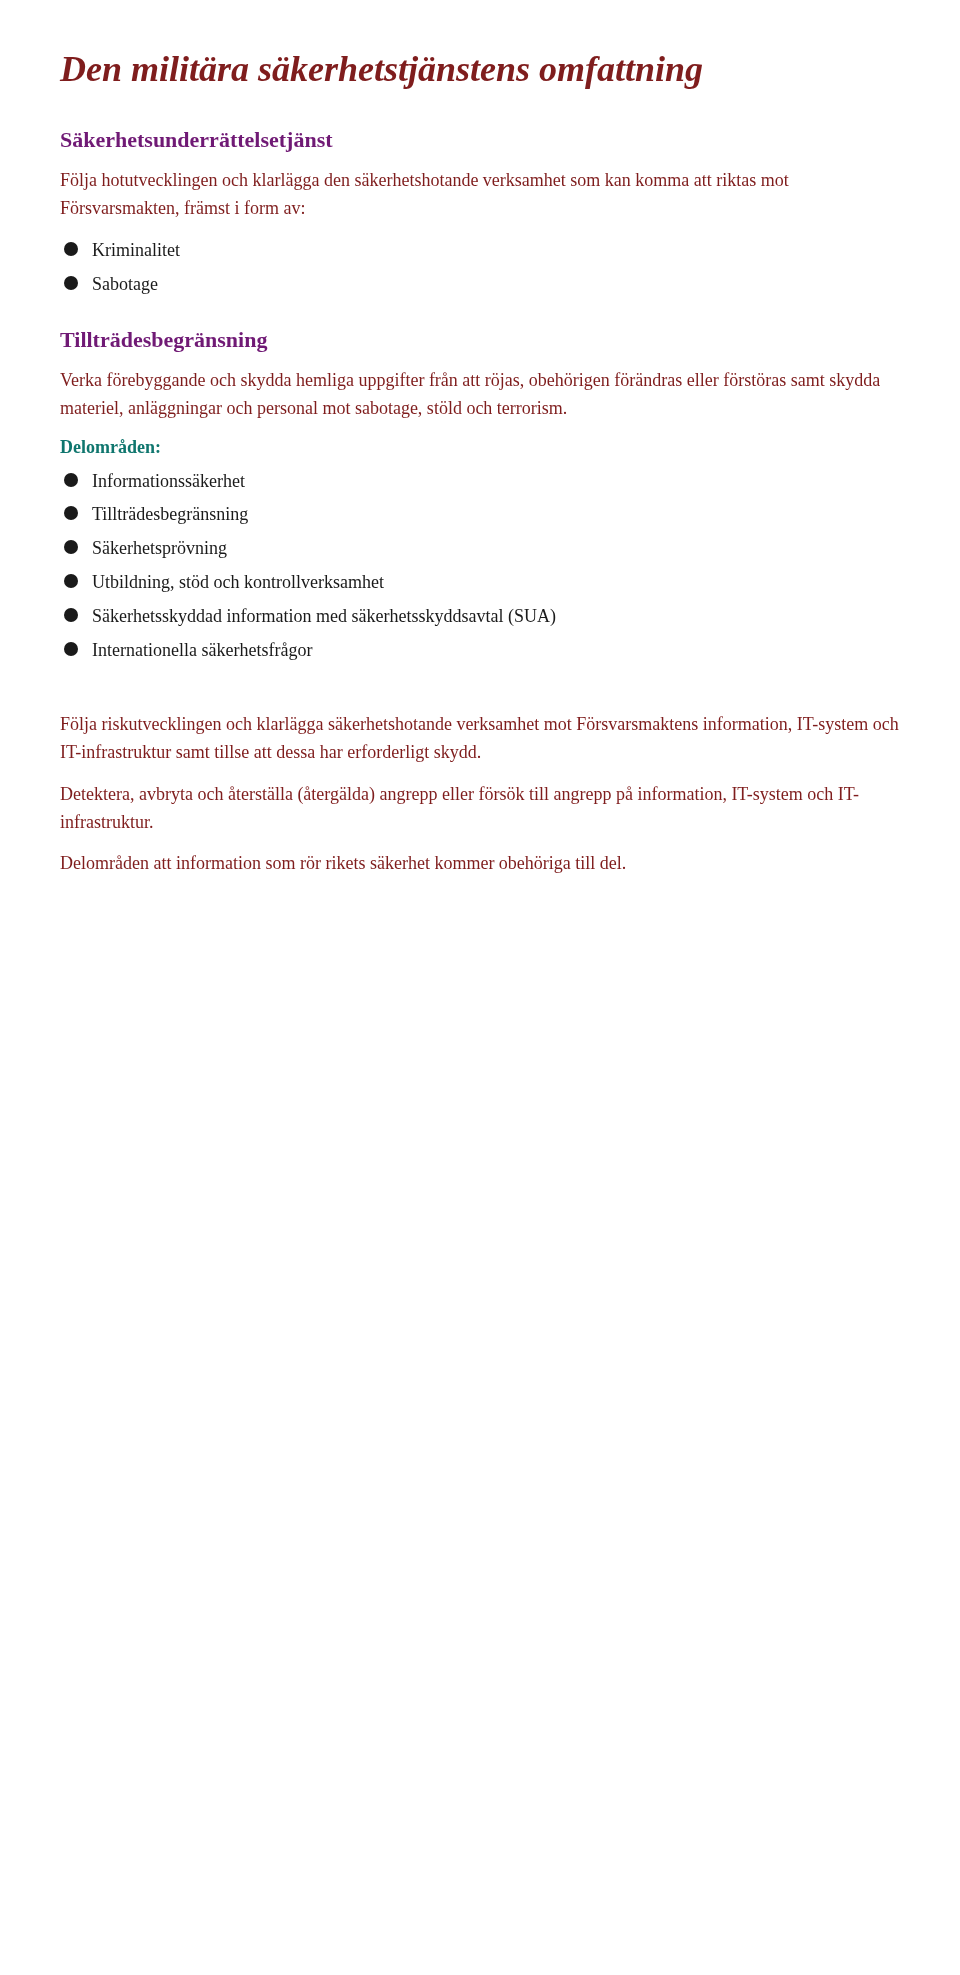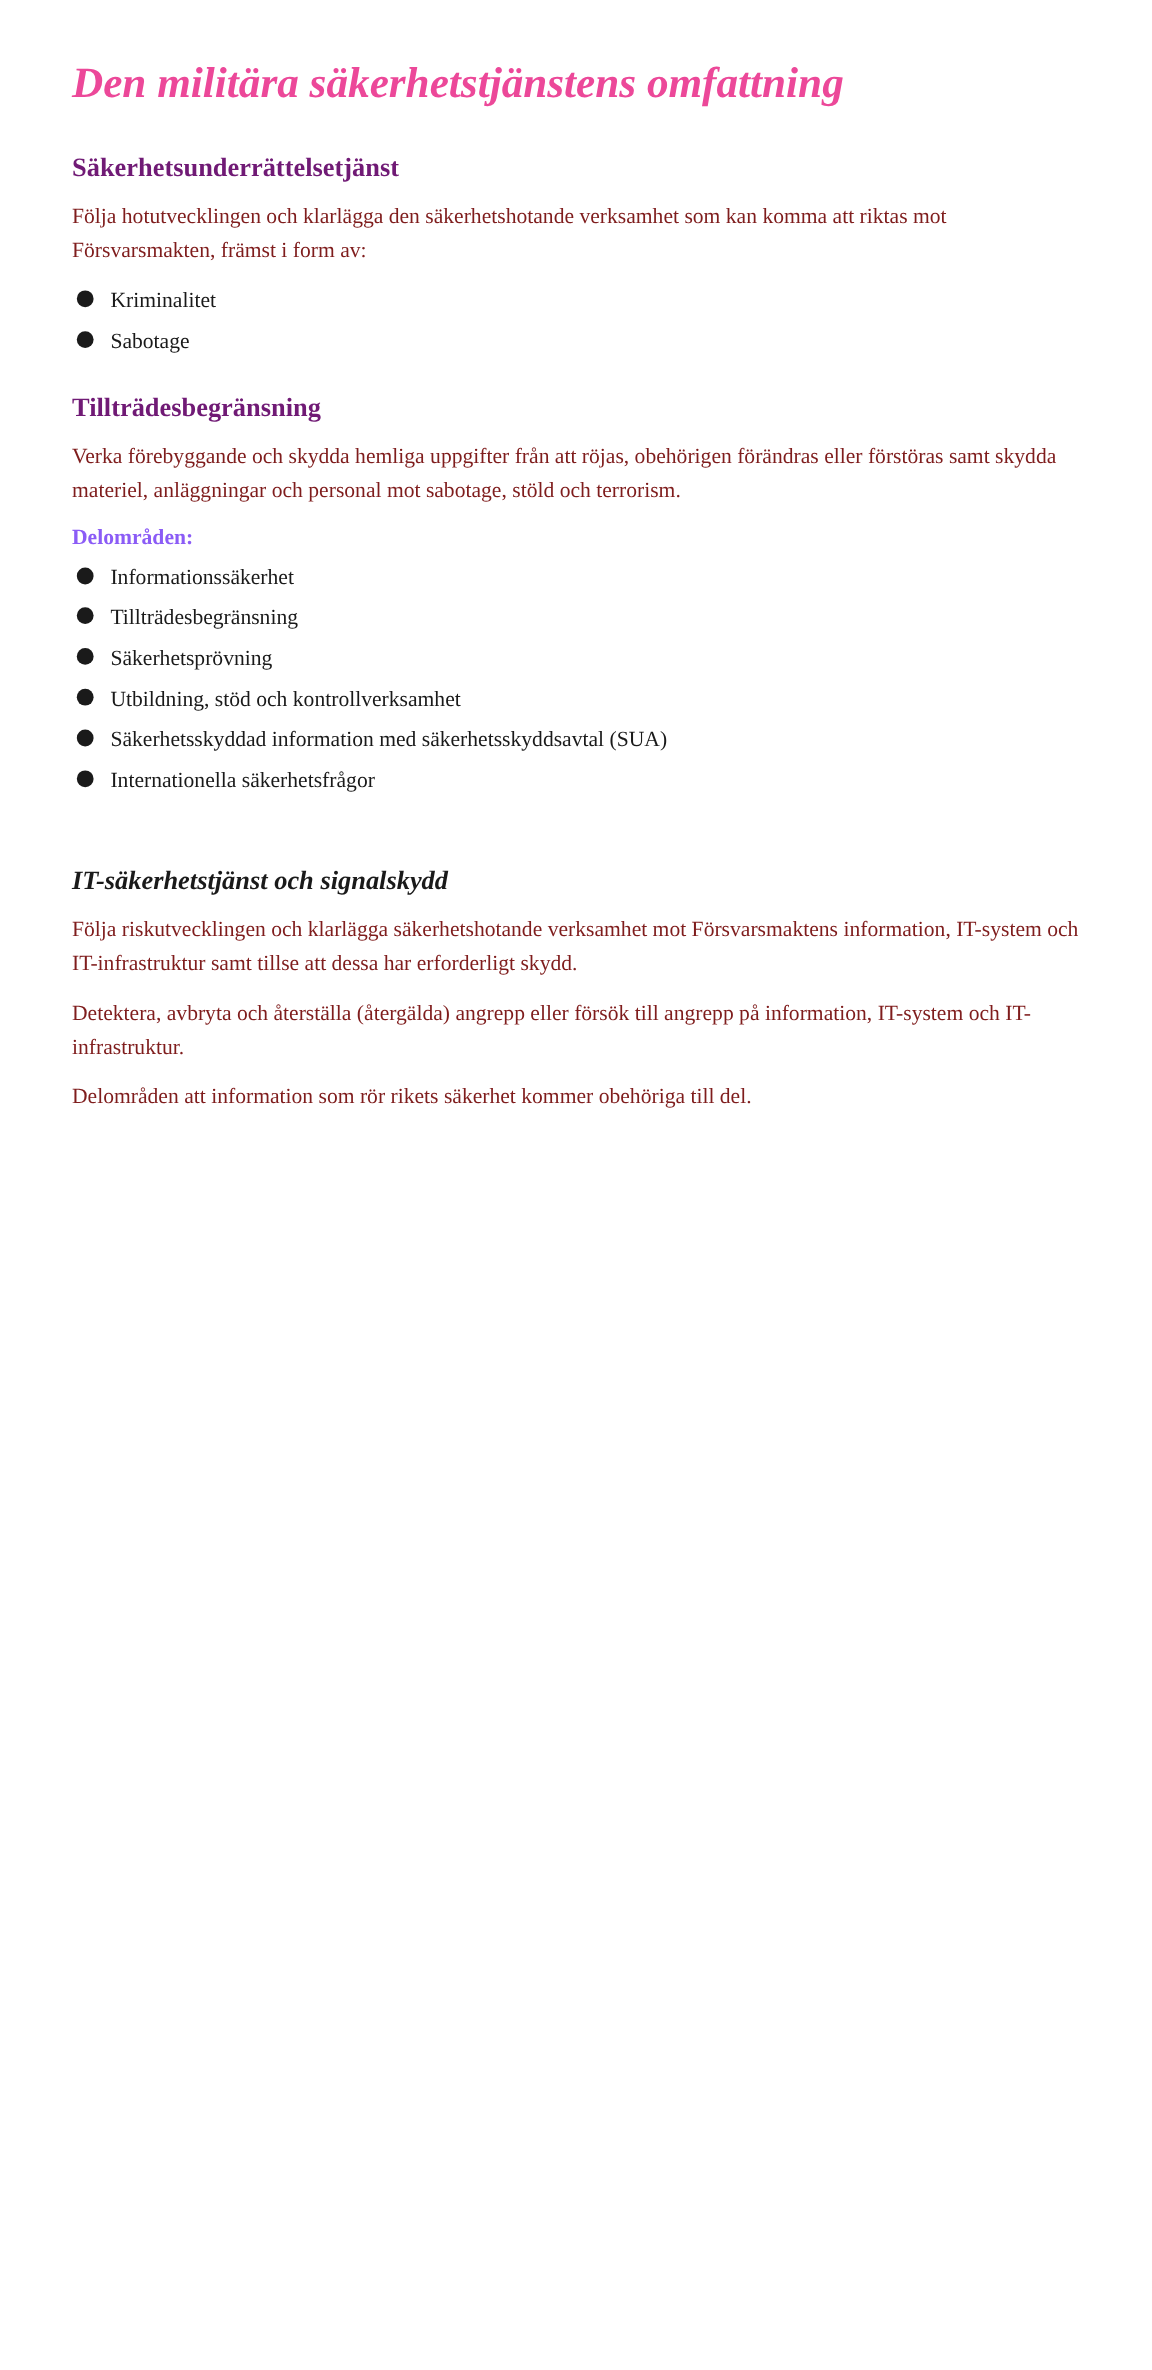--- a/index.html
+++ b/index.html
@@ -20,7 +20,7 @@
     .page-title {
       font-size: 36px;
       font-weight: bold;
-      color: #ec4899;
+      color: #7f1d1d;
       line-height: 1.2;
       margin-bottom: 36px;
       font-style: italic;

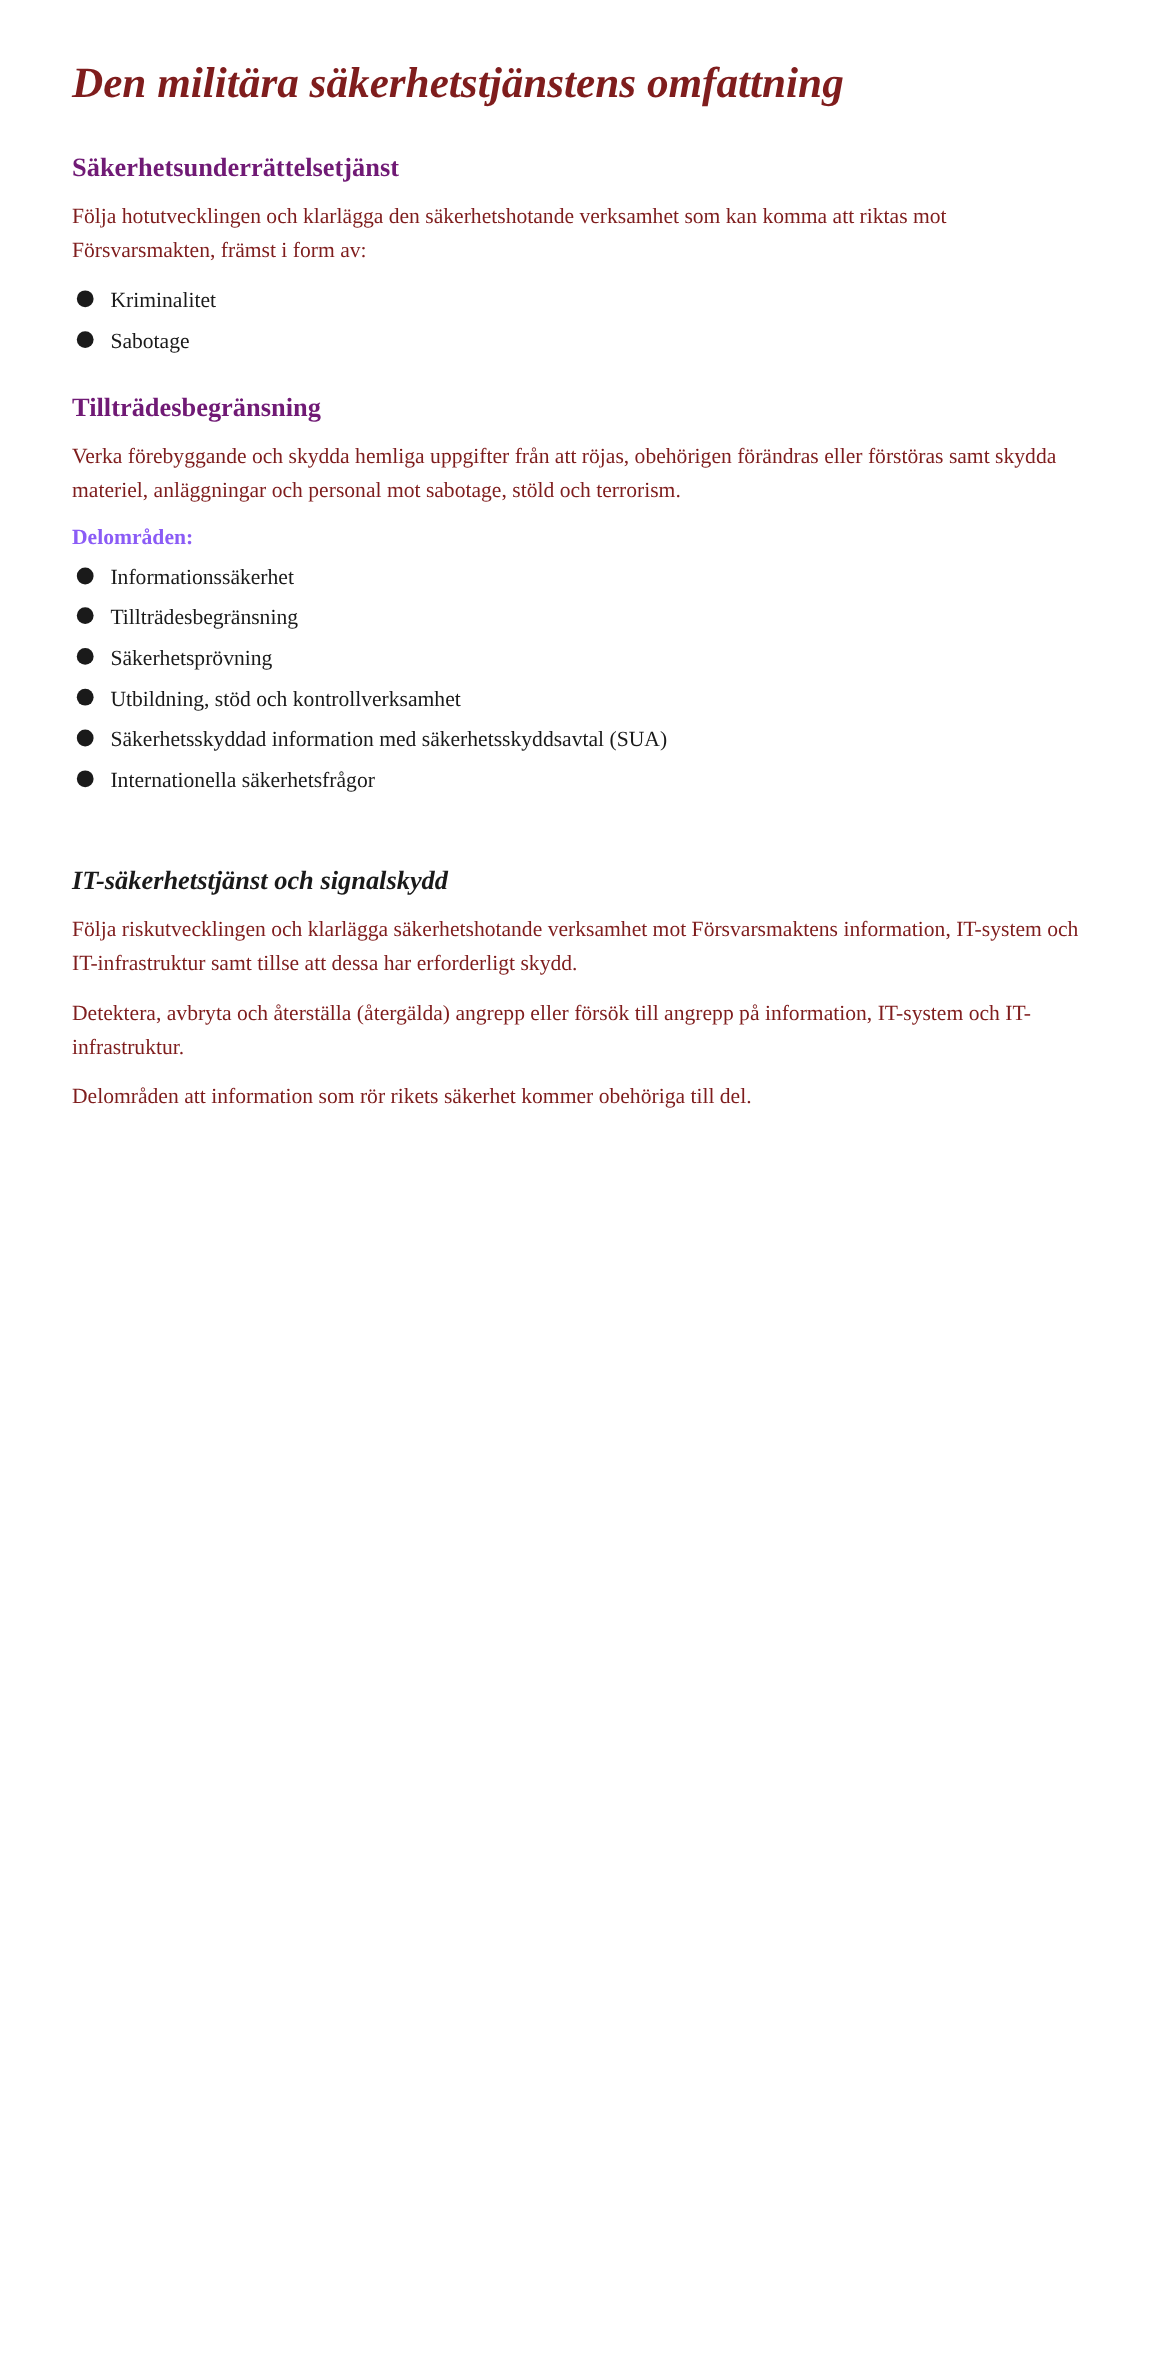--- a/index.html
+++ b/index.html
@@ -75,7 +75,7 @@
     .delomraden-label {
       font-size: 18px;
       font-weight: bold;
-      color: #8b5cf6;
+      color: #0f766e;
       margin-bottom: 10px;
       display: block;
     }

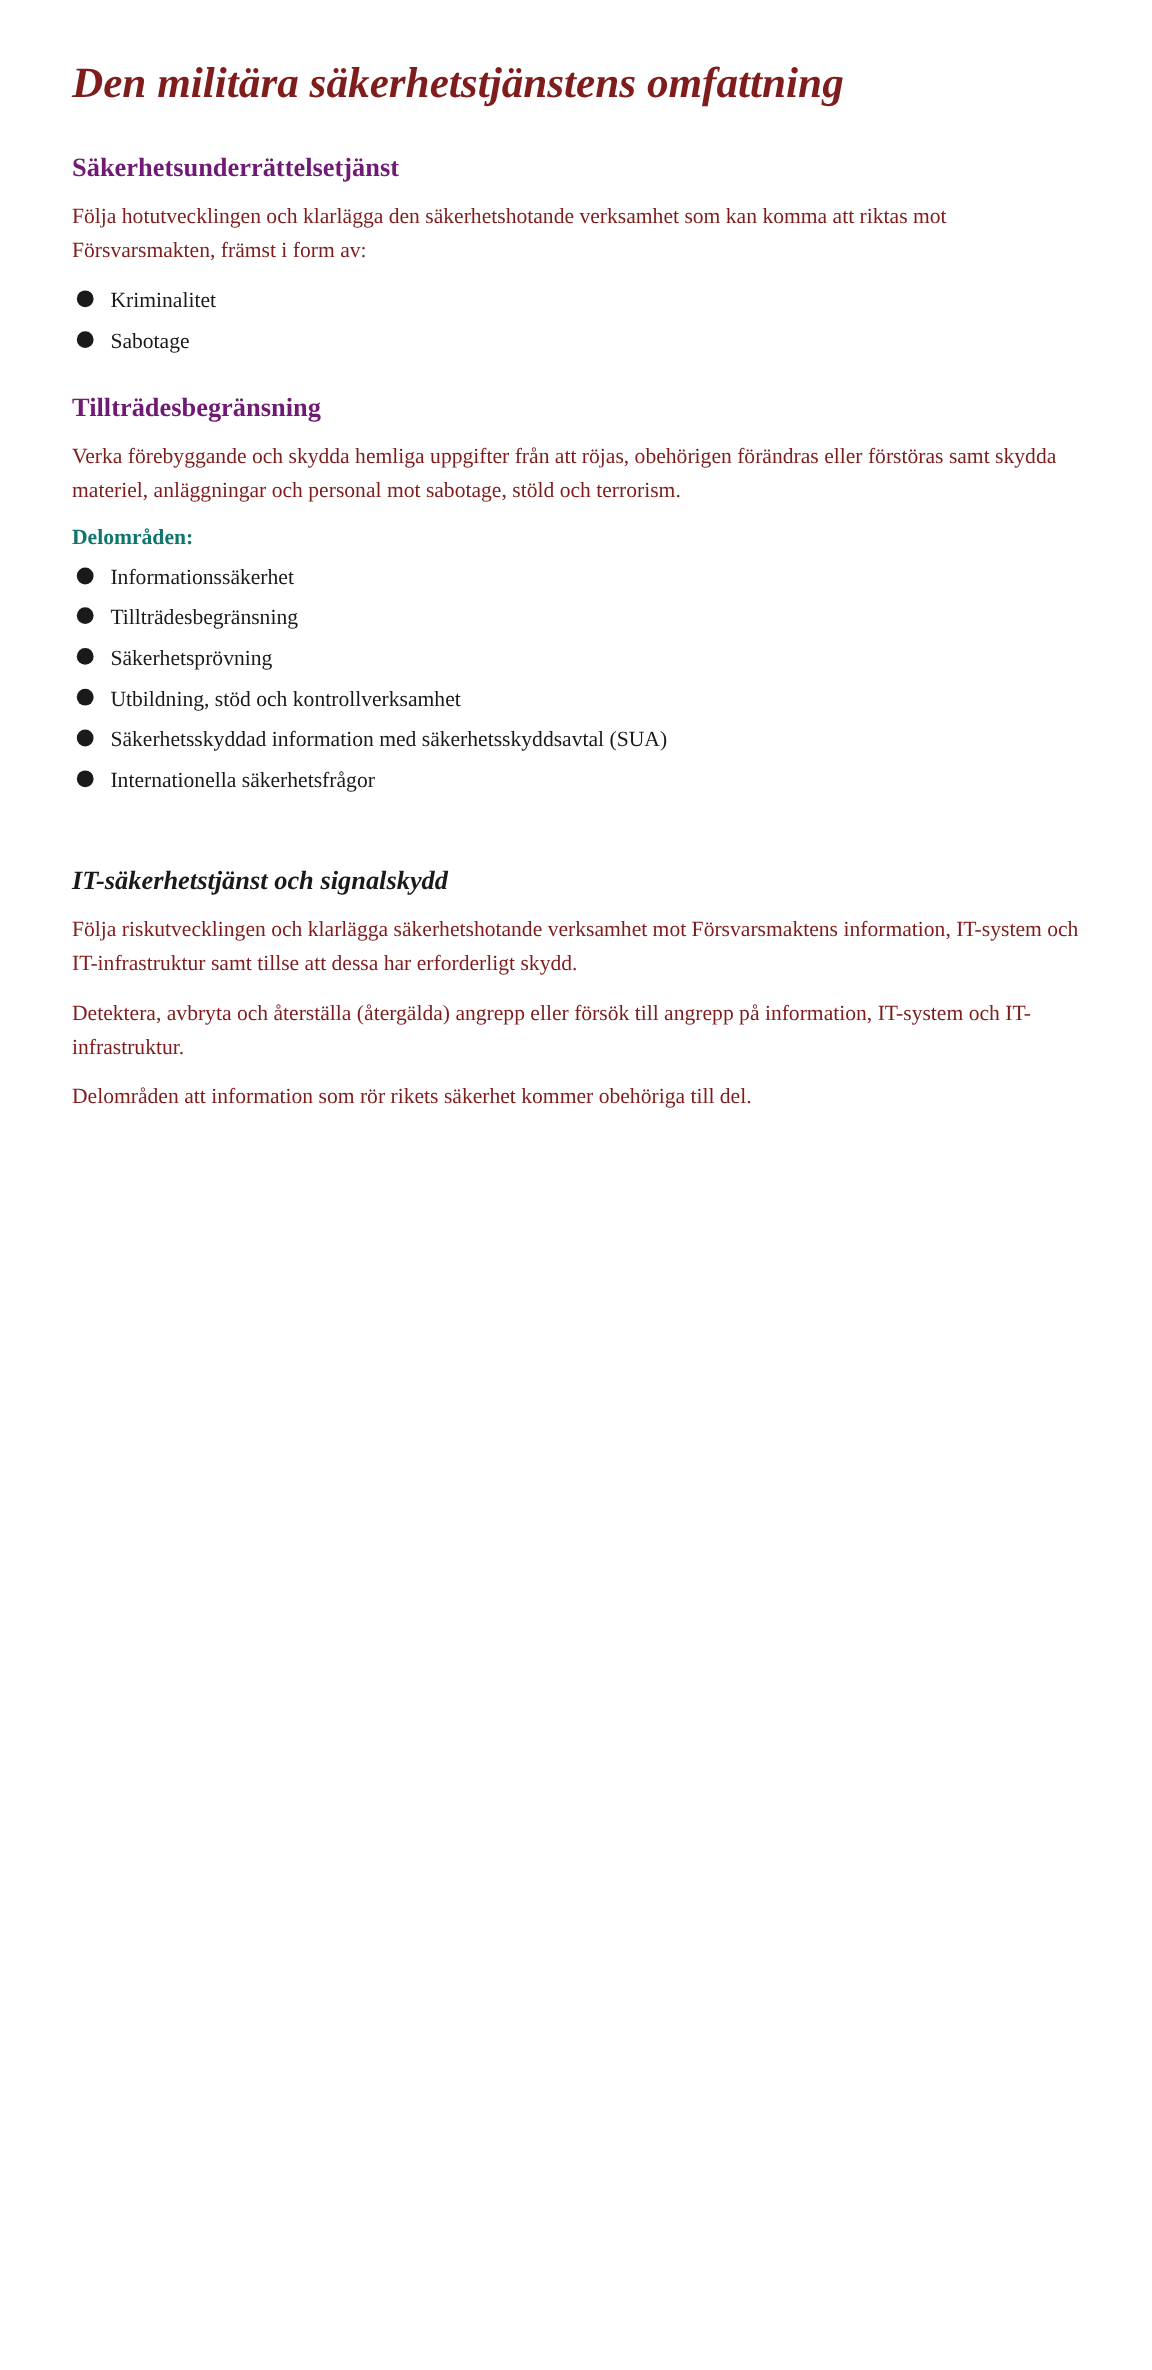--- a/index.html
+++ b/index.html
@@ -124,7 +124,6 @@
 <div class="spacer"></div>
 
 <div class="section-block">
-  <h2 class="it-section-heading">IT-säkerhetstjänst och signalskydd</h2>
   <p class="body-text">Följa riskutvecklingen och klarlägga säkerhets­hotande verksamhet mot Försvarsmaktens information, IT-system och IT-infrastruktur samt tillse att dessa har erforderligt skydd.</p>
   <p class="body-text">Detektera, avbryta och återställa (återgälda) angrepp eller försök till angrepp på information, IT-system och IT-infrastruktur.</p>
   <p class="body-text">Delområden att information som rör rikets säkerhet kommer obehöriga till del.</p>

